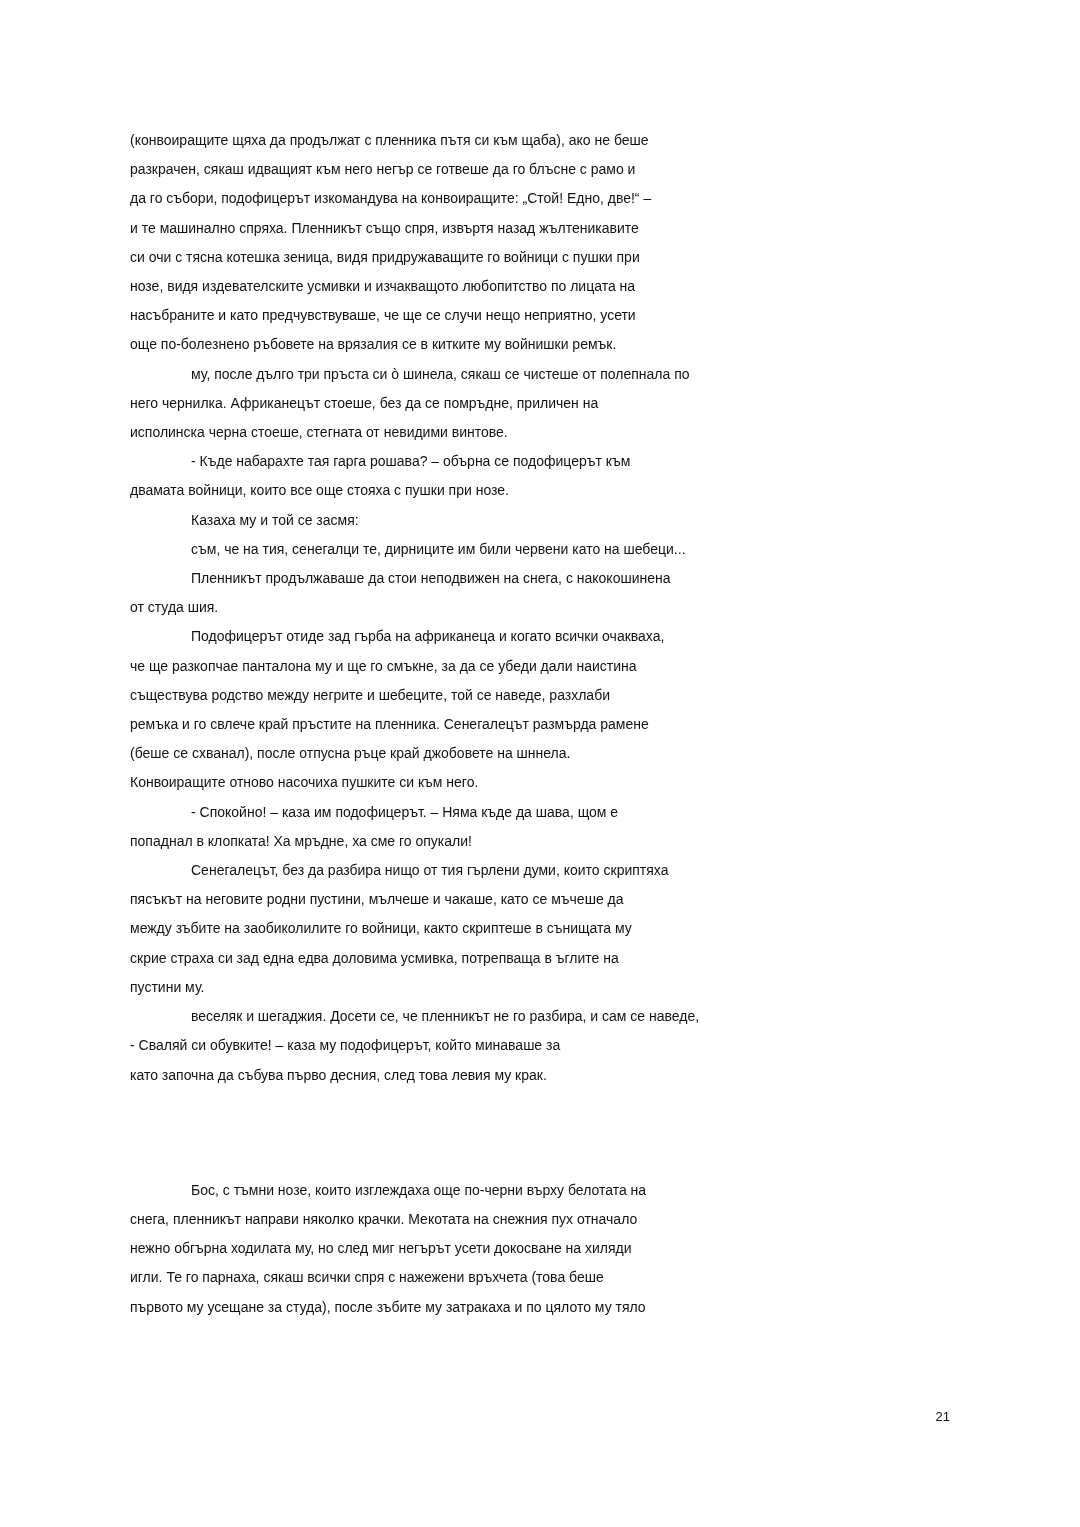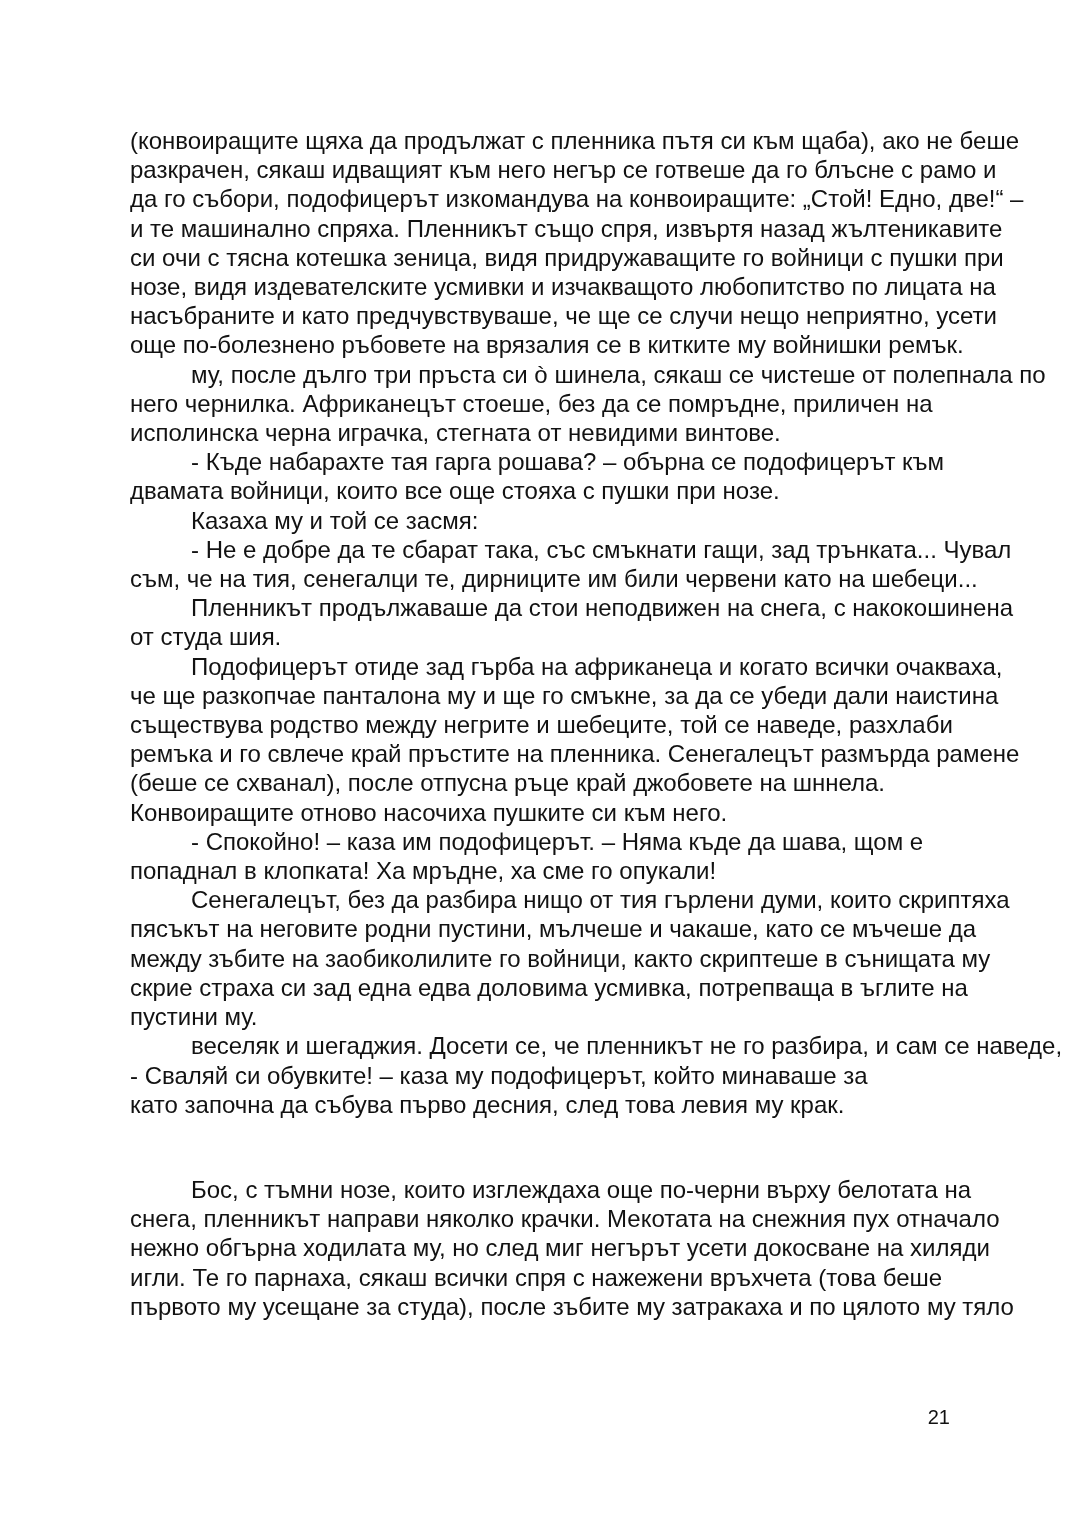--- a/index.html
+++ b/index.html
@@ -25,7 +25,7 @@
     left: 130px;
     top: 126px;
     width: 828px;
-    font-size: 24px;
+    font-size: 14px;
     line-height: 29.2px;
     color: #121212;
   }

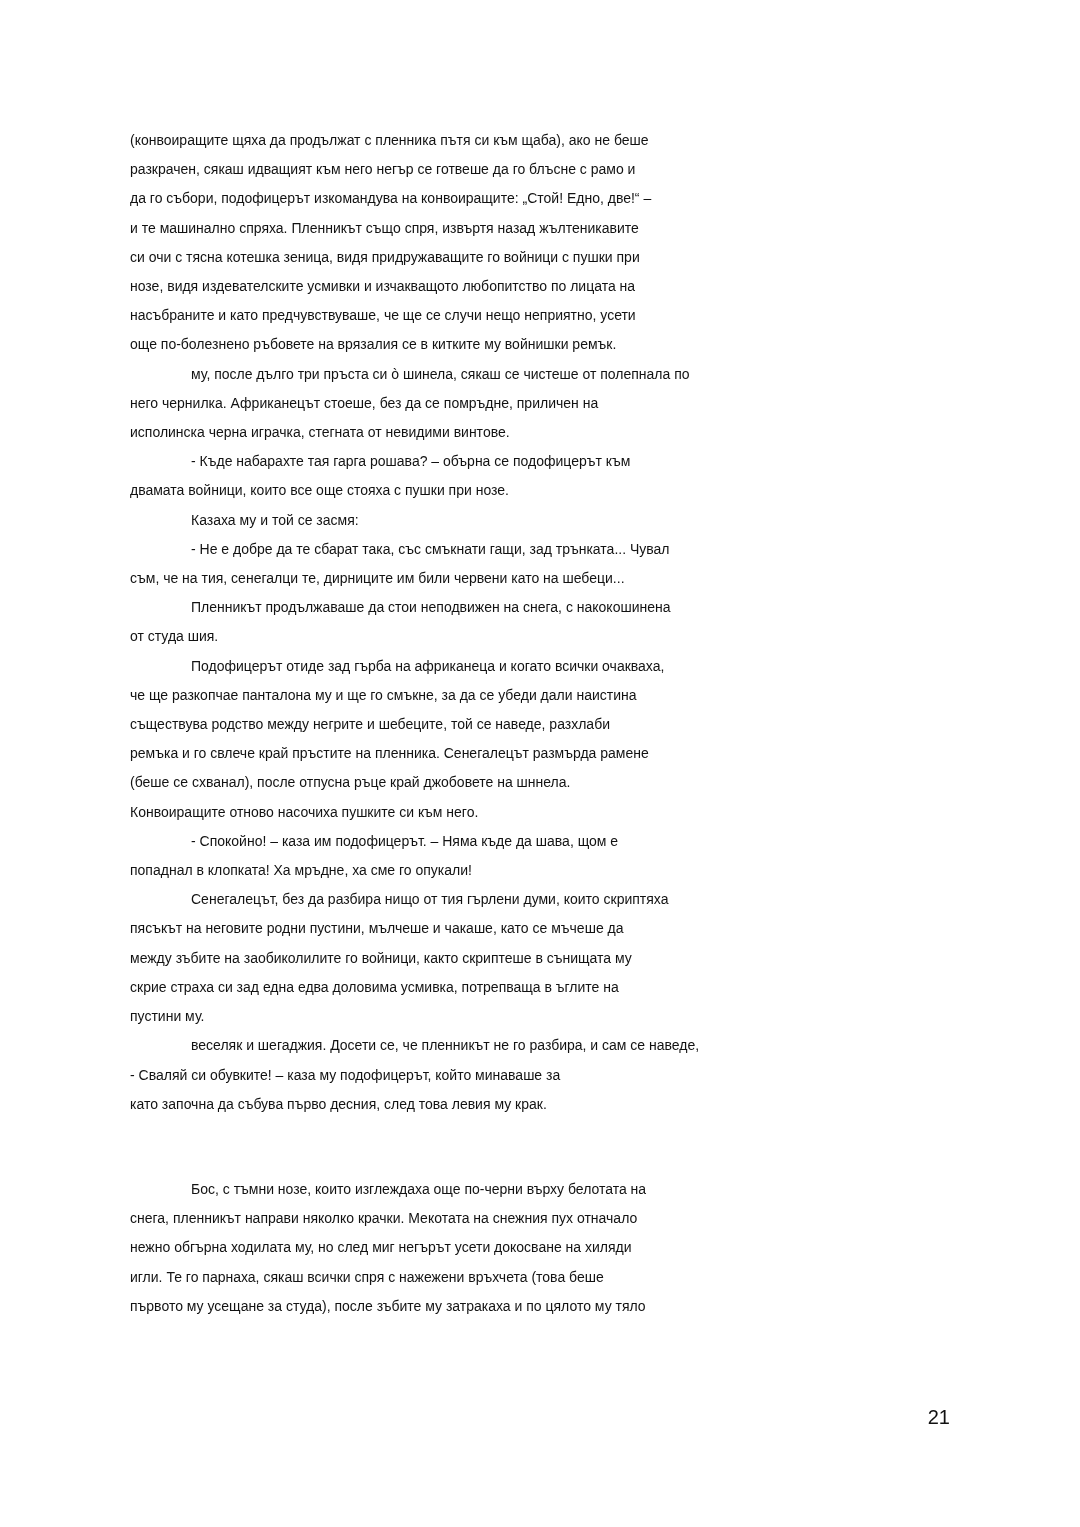--- a/index.html
+++ b/index.html
@@ -69,7 +69,7 @@
       <div class="para indent">
         <div class="line">му, после дълго три пръста си ò шинела, сякаш се чистеше от полепнала по</div>
         <div class="line">него чернилка. Африканецът стоеше, без да се помръдне, приличен на</div>
-        <div class="line">исполинска черна играчка, стегната от невидими винтове.</div>
+        <div class="line">исполинска черна стоеше, стегната от невидими винтове.</div>
       </div>
       <div class="para indent">
         <div class="line">- Къде набарахте тая гарга рошава? – обърна се подофицерът към</div>

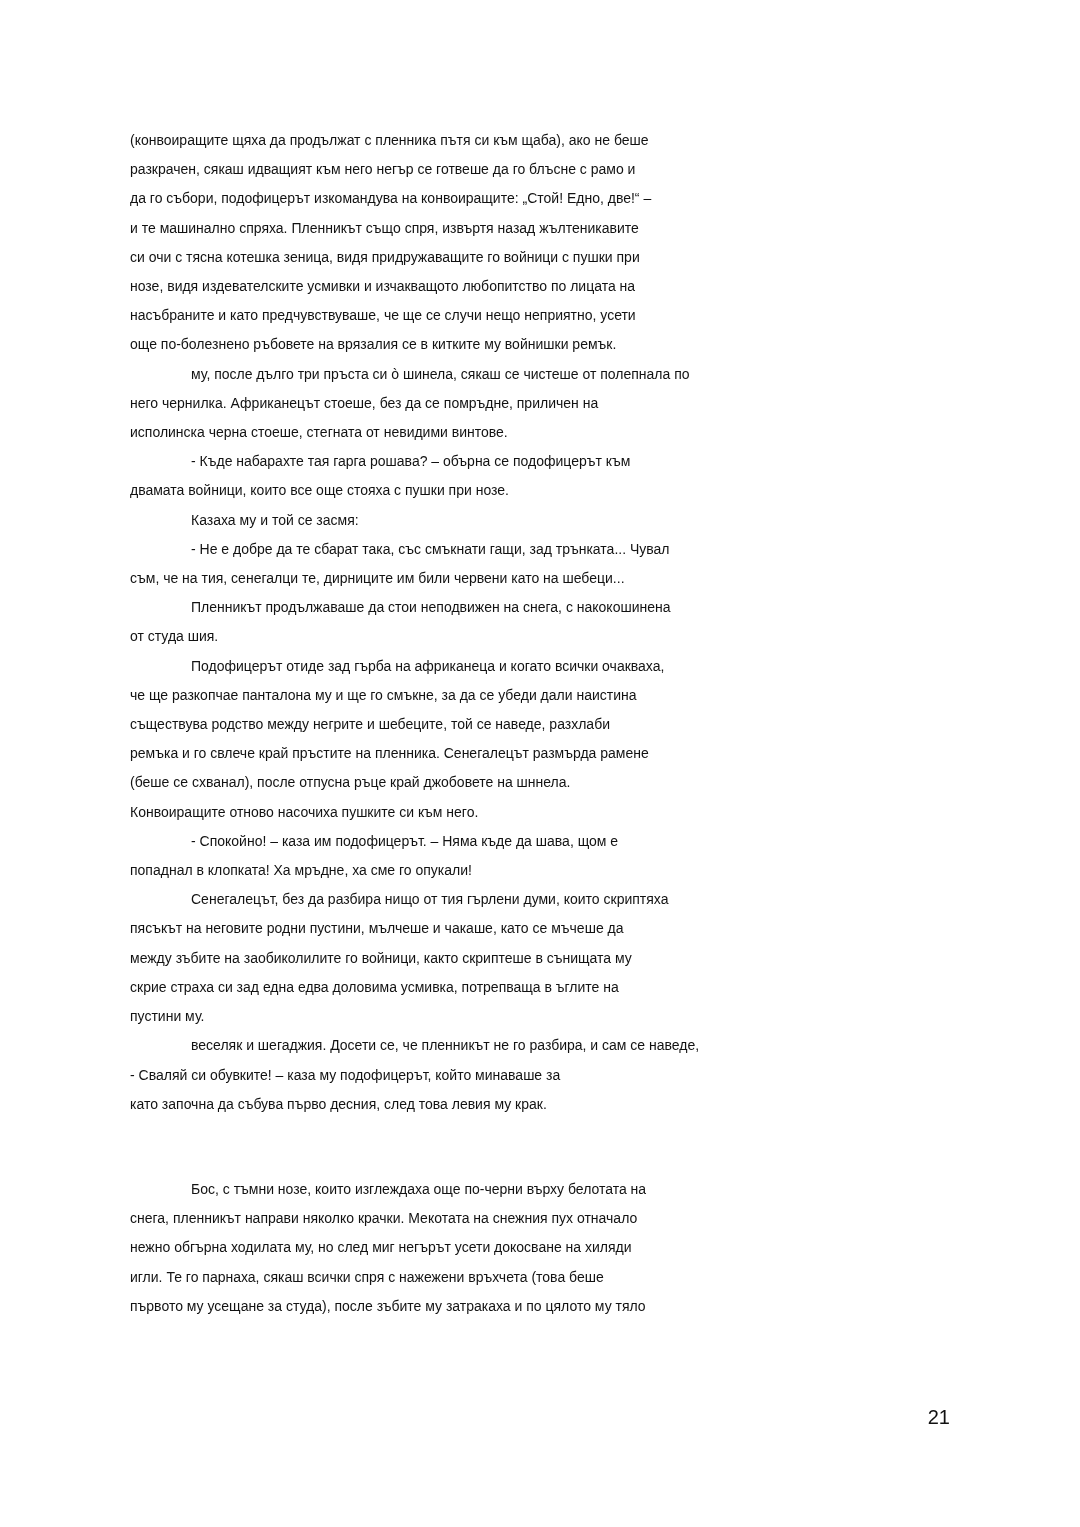--- a/index.html
+++ b/index.html
@@ -79,7 +79,6 @@
         <div class="line">Казаха му и той се засмя:</div>
       </div>
       <div class="para indent">
-        <div class="line">- Не е добре да те сбарат така, със смъкнати гащи, зад трънката... Чувал</div>
         <div class="line">съм, че на тия, сенегалци те, дирниците им били червени като на шебеци...</div>
       </div>
       <div class="para indent">

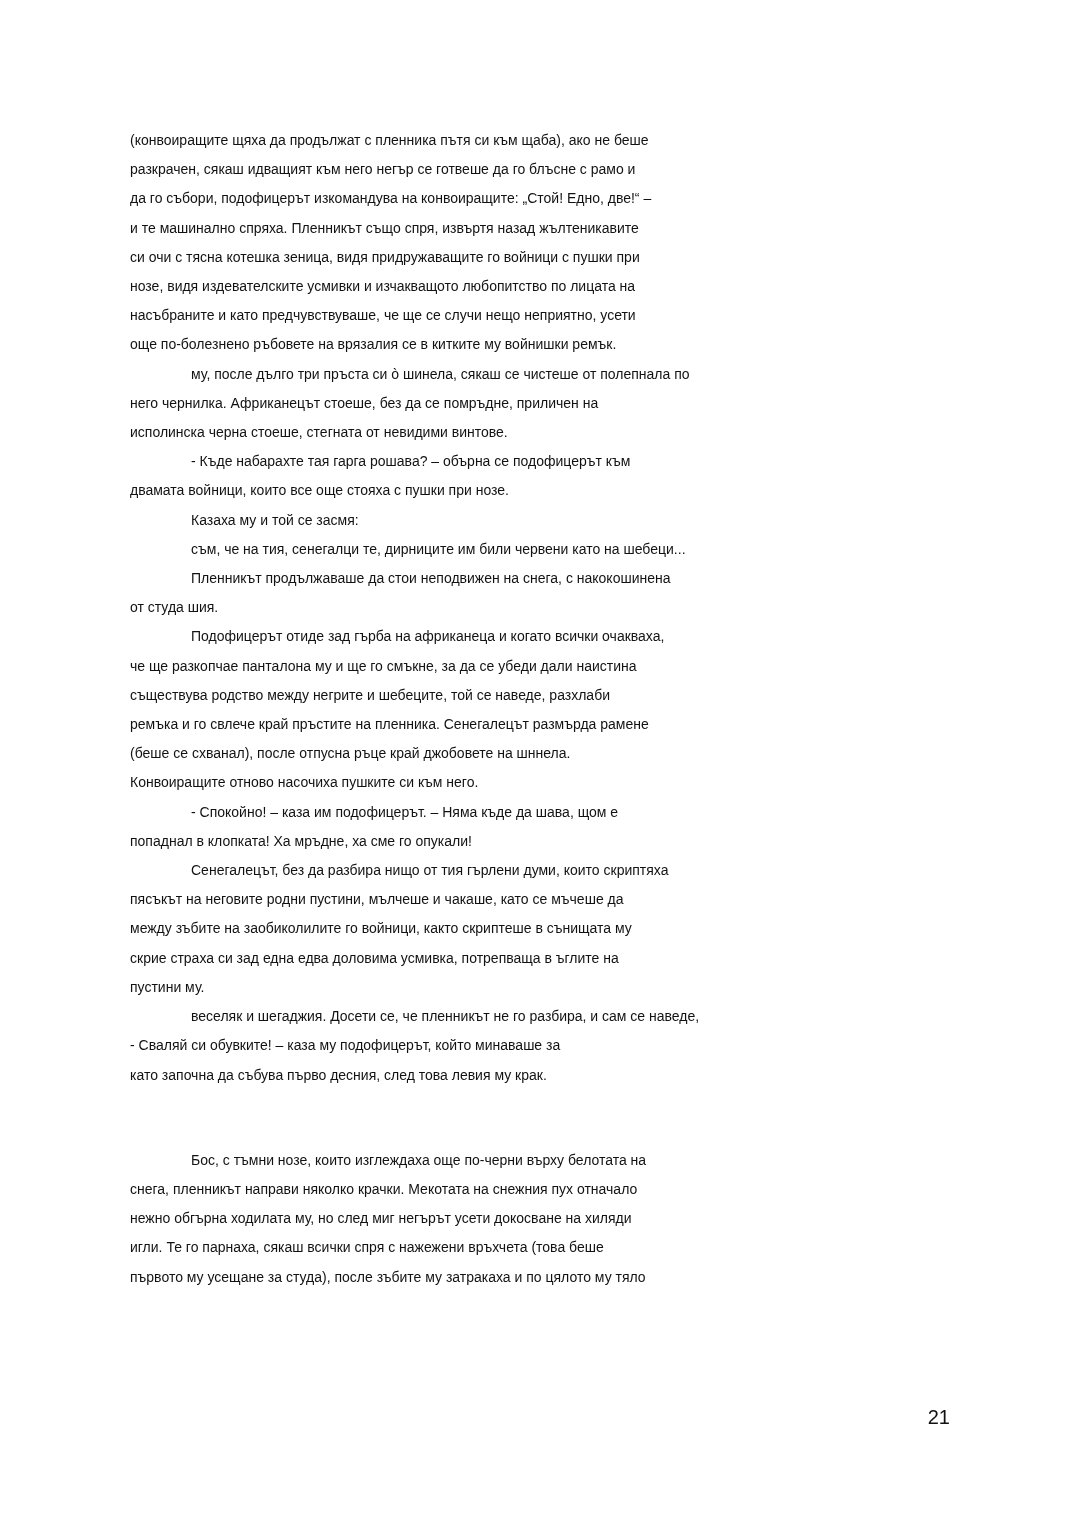--- a/index.html
+++ b/index.html
@@ -37,7 +37,7 @@
     padding-left: 61px;
   }
   .para.gap-before {
-    margin-top: 56px;
+    margin-top: 86px;
   }
   .line {
     white-space: nowrap;

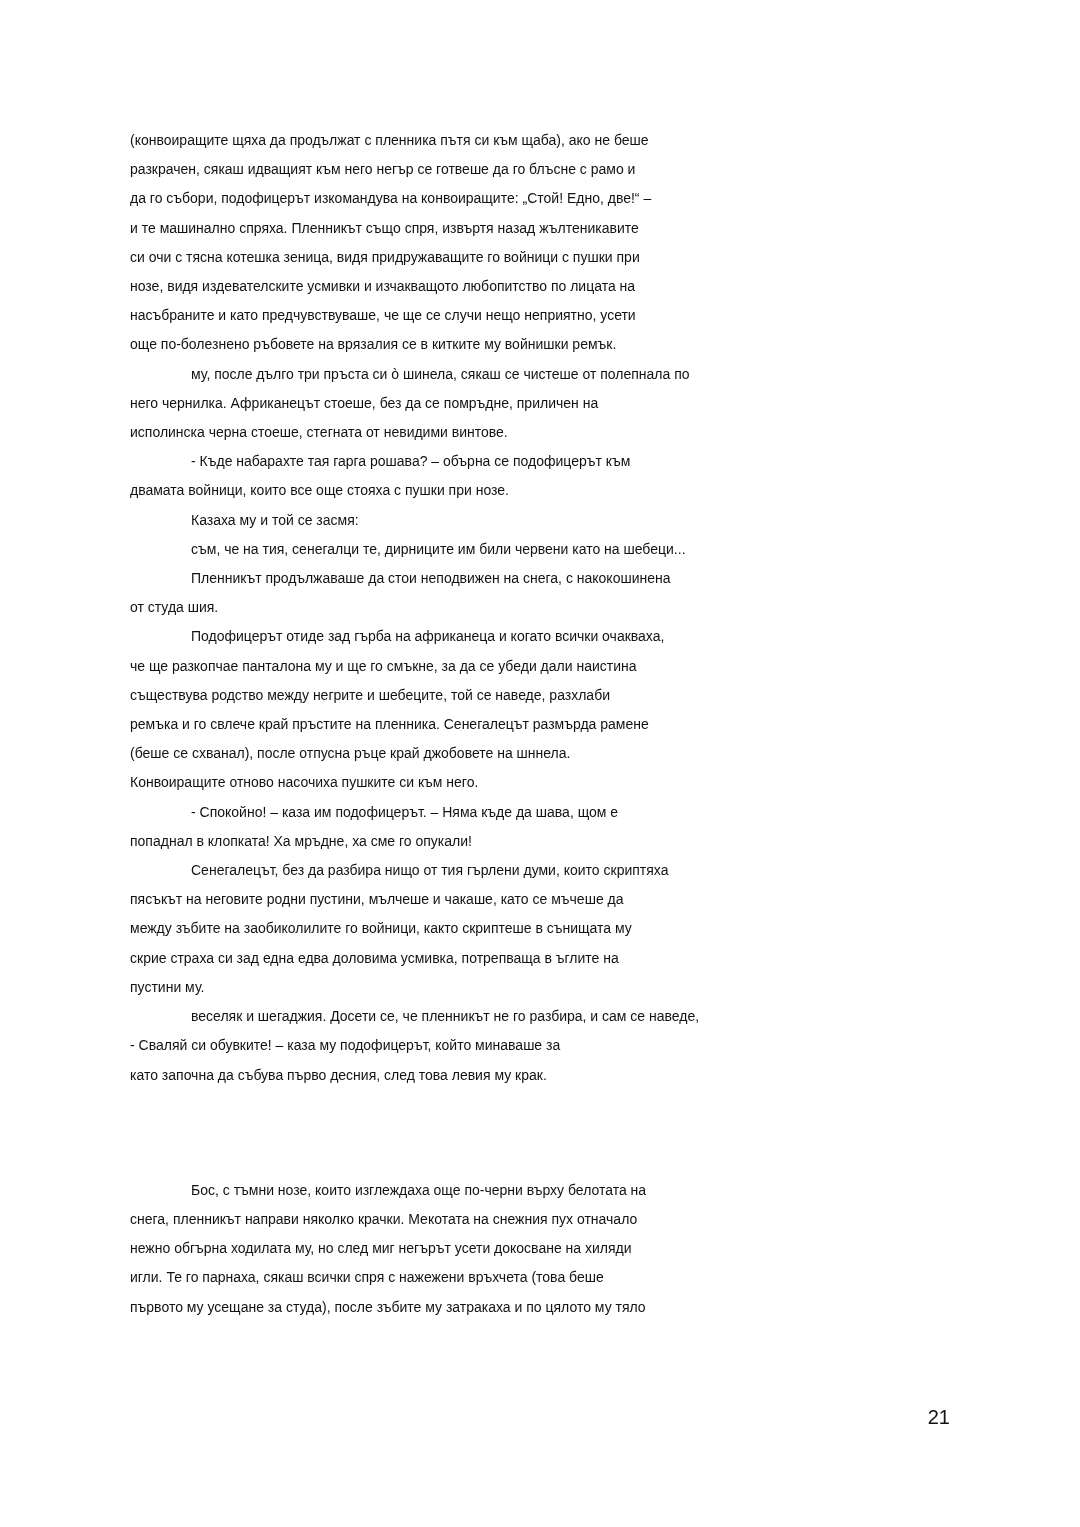--- a/index.html
+++ b/index.html
@@ -46,7 +46,7 @@
     position: absolute;
     top: 1404px;
     right: 130px;
-    font-size: 20px;
+    font-size: 13px;
     line-height: 26px;
     color: #111111;
   }

